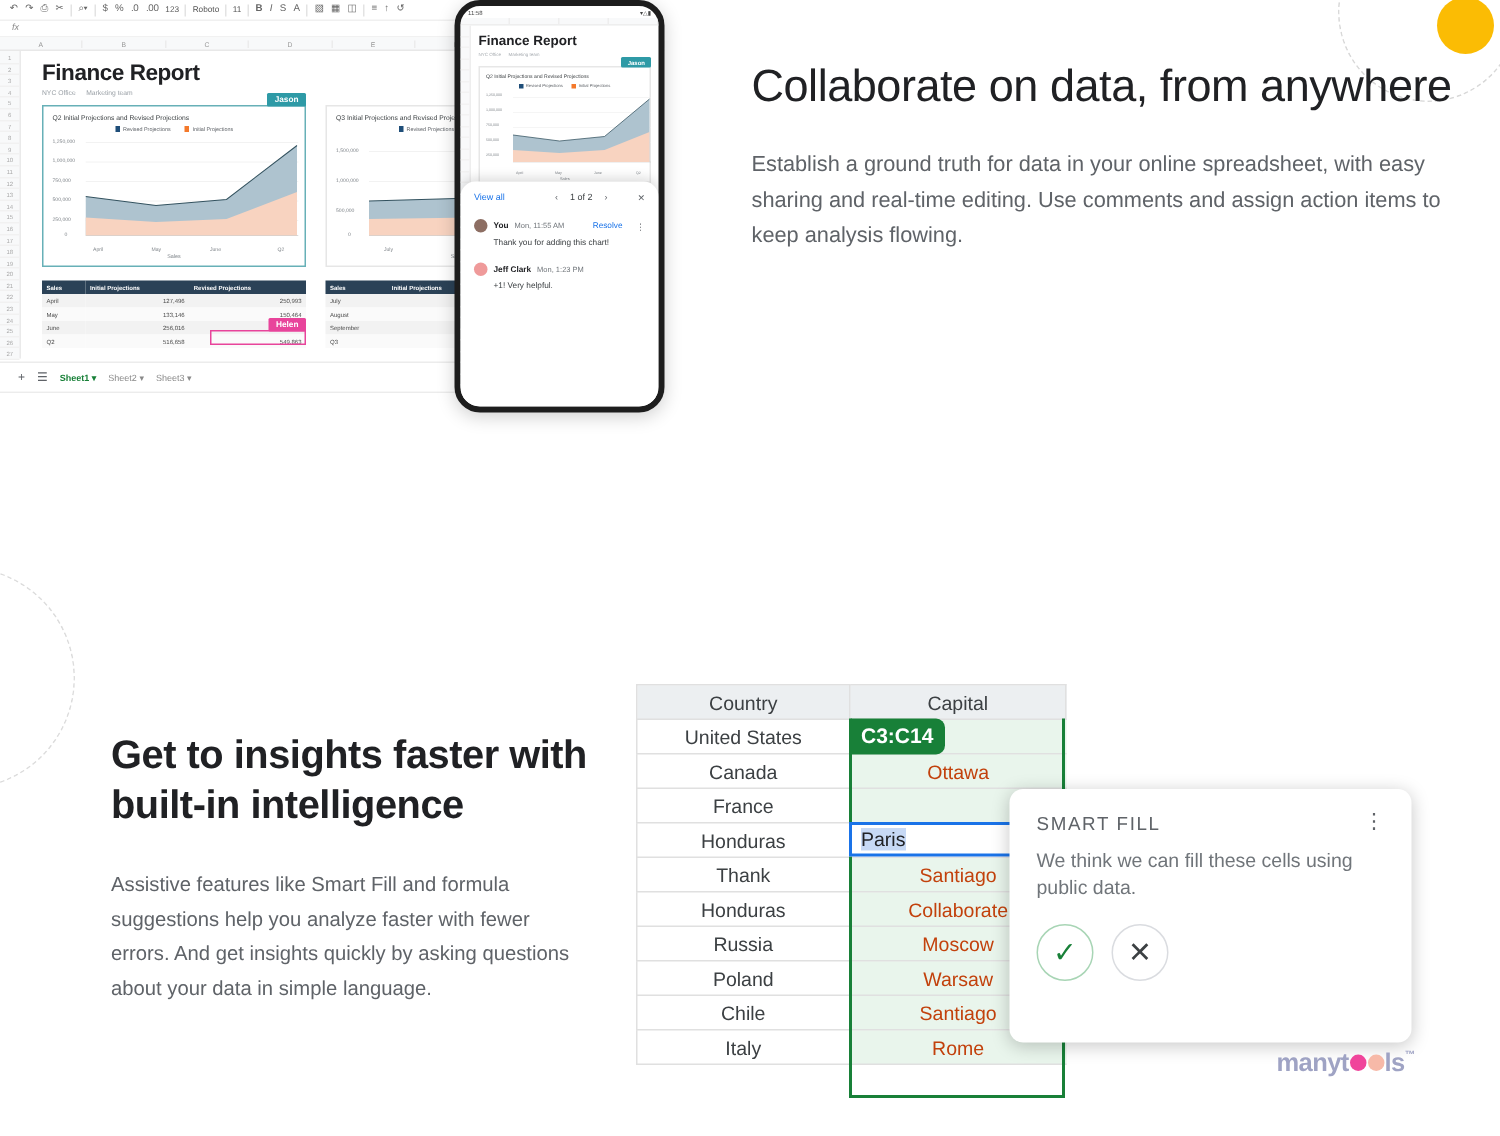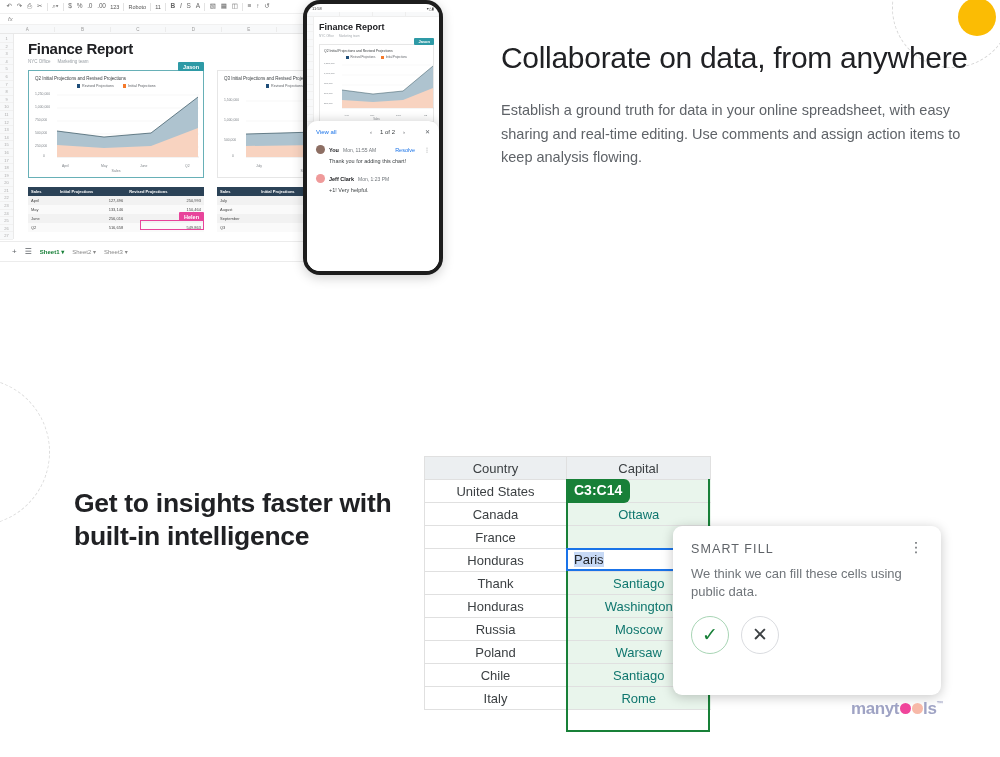--- a/index.html
+++ b/index.html
@@ -146,7 +146,7 @@
   .ss2 th, .ss2 td { height:23px; padding:0 6px; font-size:13px; text-align:center;
                      border:1px solid #e0e0e0; color:#3c4043; }
   .ss2 th { background:#eceff1; color:#3c4043; font-weight:400; }
-  .ss2 .c-cap { color:#0f766e; background:#e9f5ec; border-left:none; border-right:none;}
+  .ss2 .c-cap { color:#c2410c; background:#e9f5ec; border-left:none; border-right:none;}
   .ss2 .c-cap.first { background:#e9f5ec; }
   .ss2 .c-country { background:#fff; }
   .range-wrap { position:absolute; left:142px; top:23px; width:144px; height:253px;

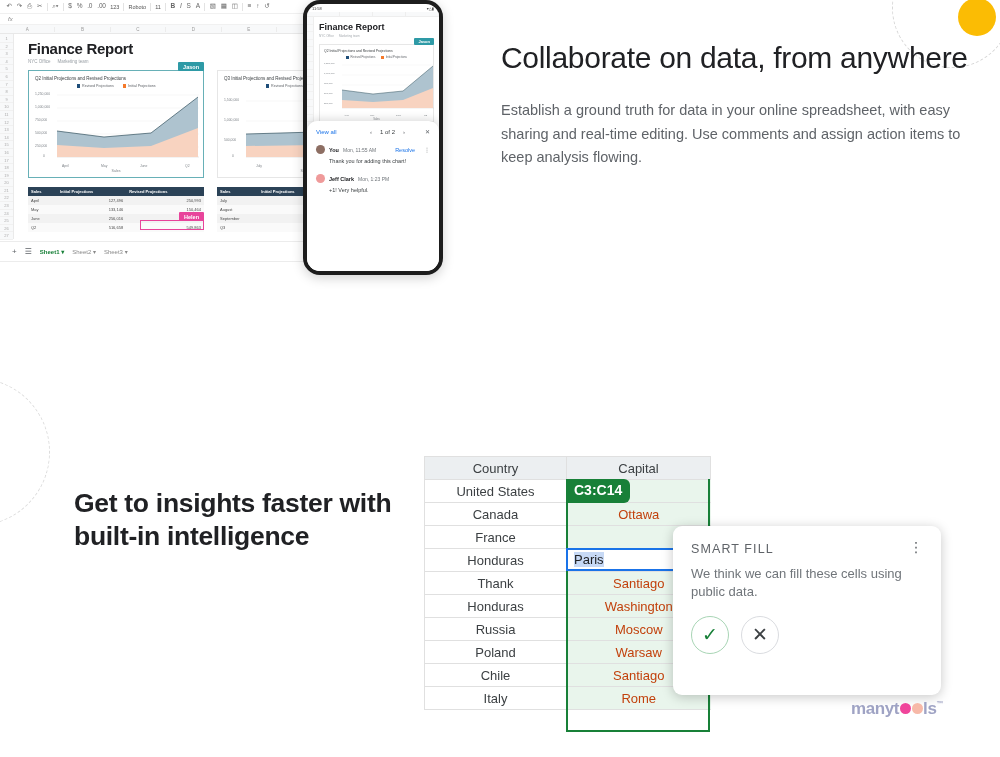--- a/index.html
+++ b/index.html
@@ -559,6 +559,7 @@
 
 <div class="copy-left">
   <div class="h-lg">Get to insights faster with built-in intelligence</div>
+  <div class="p-md">Assistive features like Smart Fill and formula suggestions help you analyze faster with fewer errors. And get insights quickly by asking questions about your data in simple language.</div>
 </div>
 
 <div class="ss2">

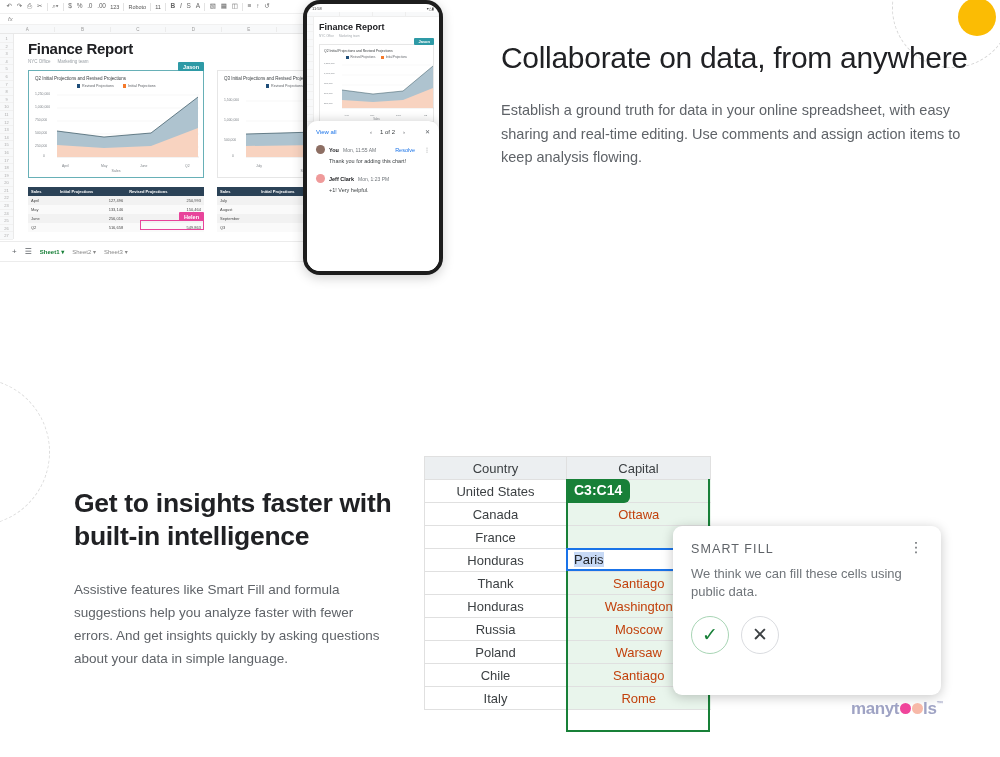--- a/index.html
+++ b/index.html
@@ -593,7 +593,7 @@
         </tr>
         <tr>
           <td class="c-country">Honduras</td>
-          <td class="c-cap">Washington</td>
+          <td class="c-cap">Collaborate</td>
         </tr>
         <tr>
           <td class="c-country">Russia</td>

